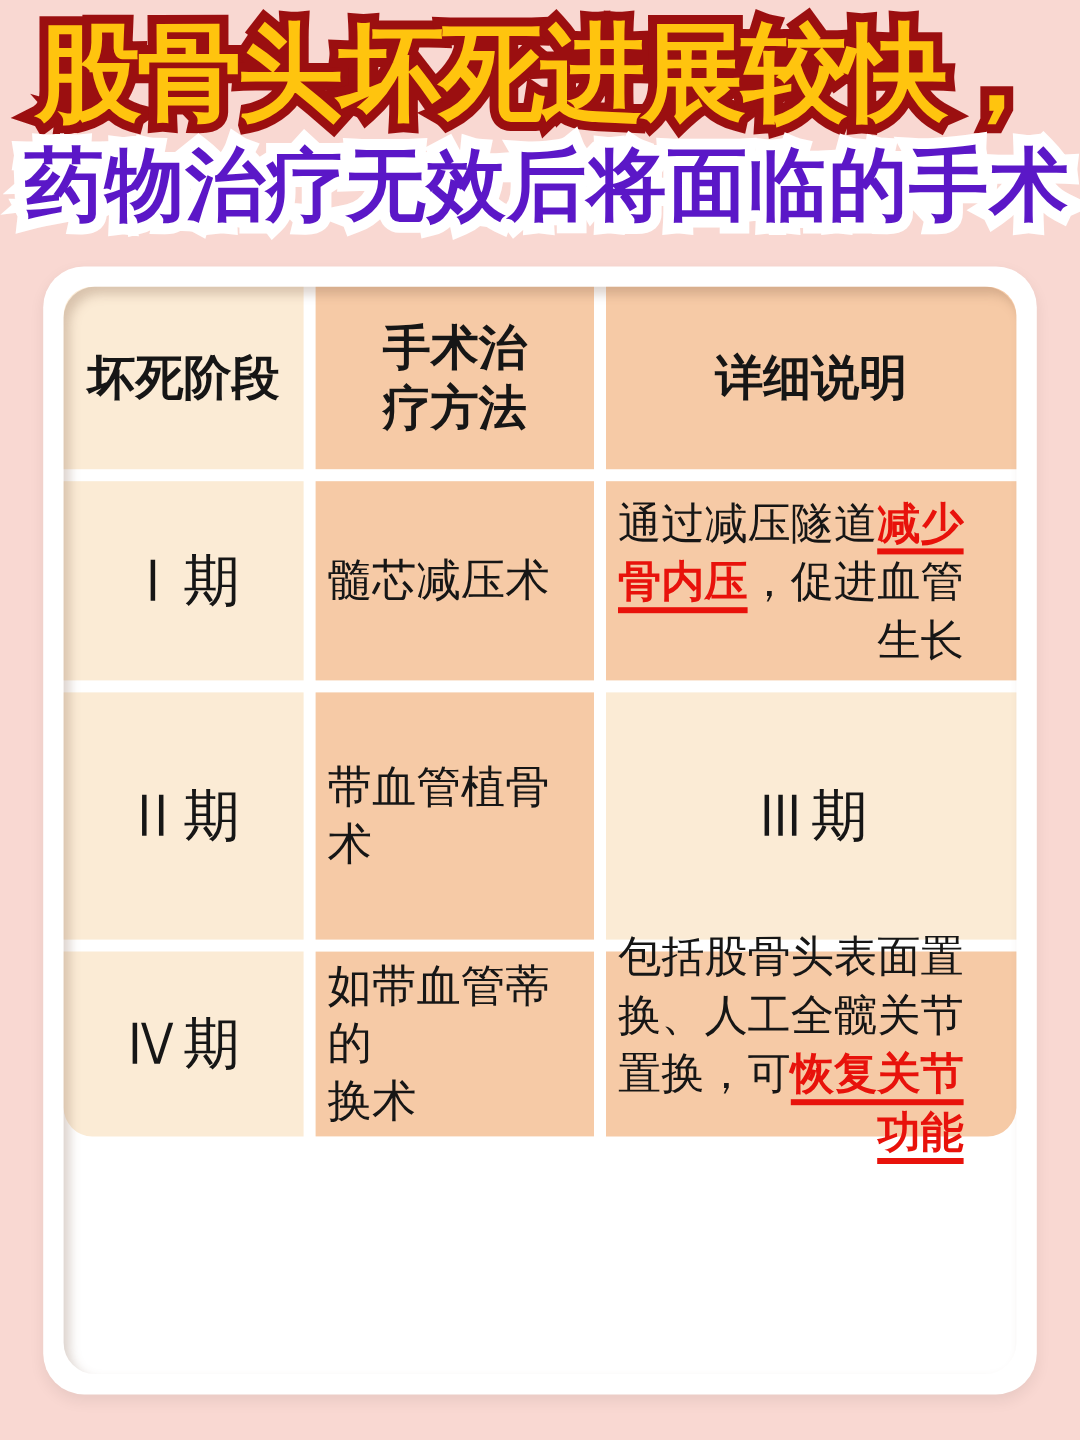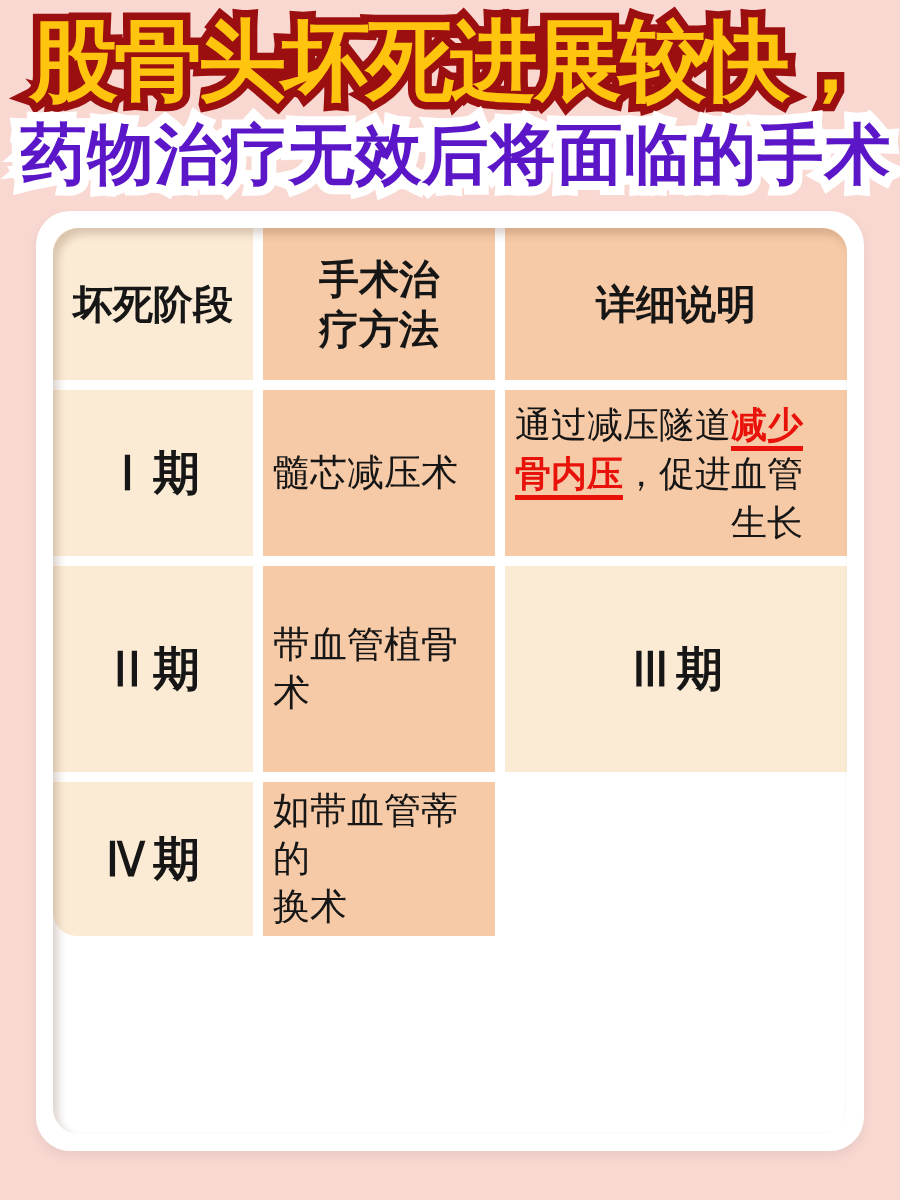--- a/index.html
+++ b/index.html
@@ -32,7 +32,7 @@
   .table-frame {
     position: relative;
     width: 828px;
-    margin: 18px auto 0;
+    margin: 29px auto 0;
     background: #ffffff;
     border-radius: 34px;
     padding: 17px;

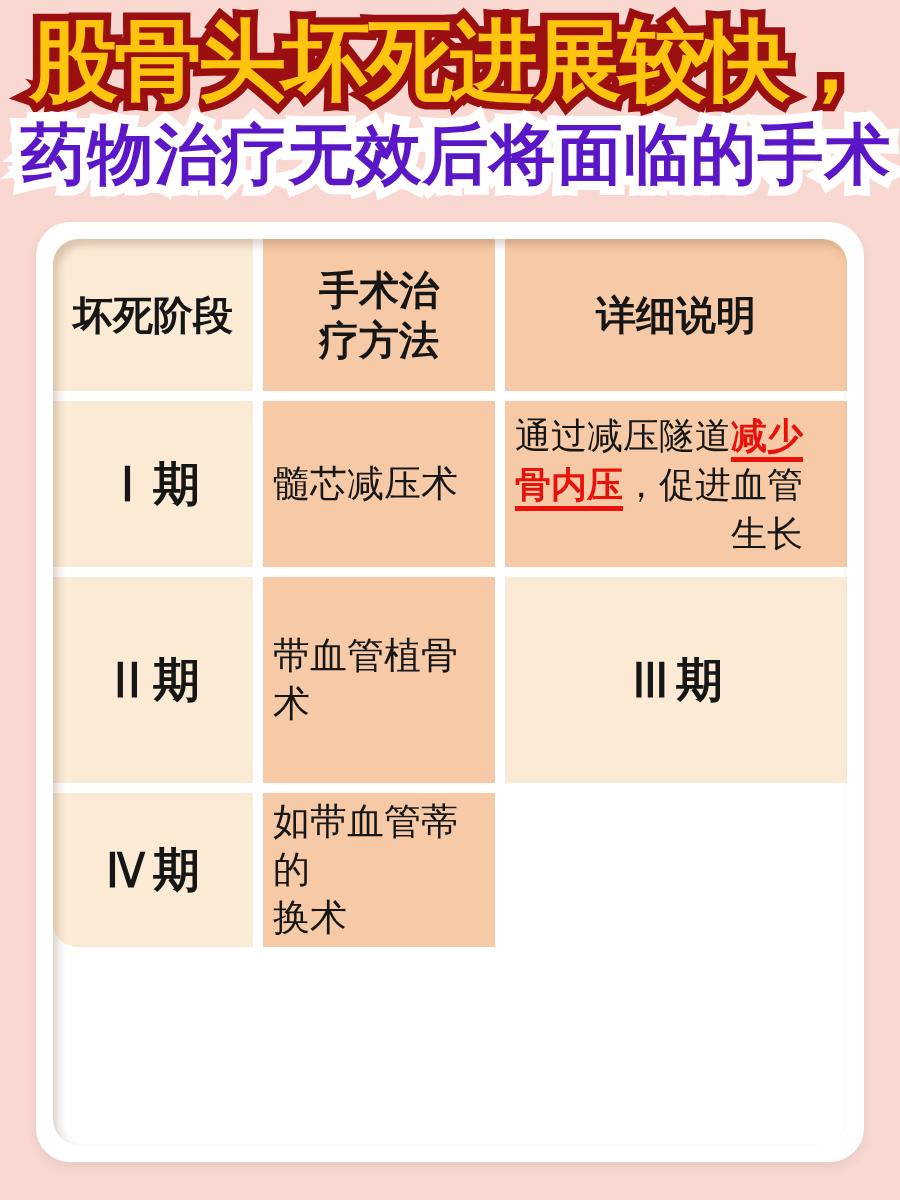--- a/index.html
+++ b/index.html
@@ -68,7 +68,7 @@
 
   .hdr { font-size: 40px; font-weight: 700; justify-content: center; text-align: center; white-space: pre-line; line-height: 1.25; }
 
-  .stage-label { font-size: 47px; font-weight: 700; letter-spacing: 2px; }
+  .stage-label { font-size: 47px; font-weight: 400; letter-spacing: 2px; }
 
   .method { font-size: 37px; line-height: 48px; padding-left: 10px; padding-right: 4px;
             white-space: pre-line; }

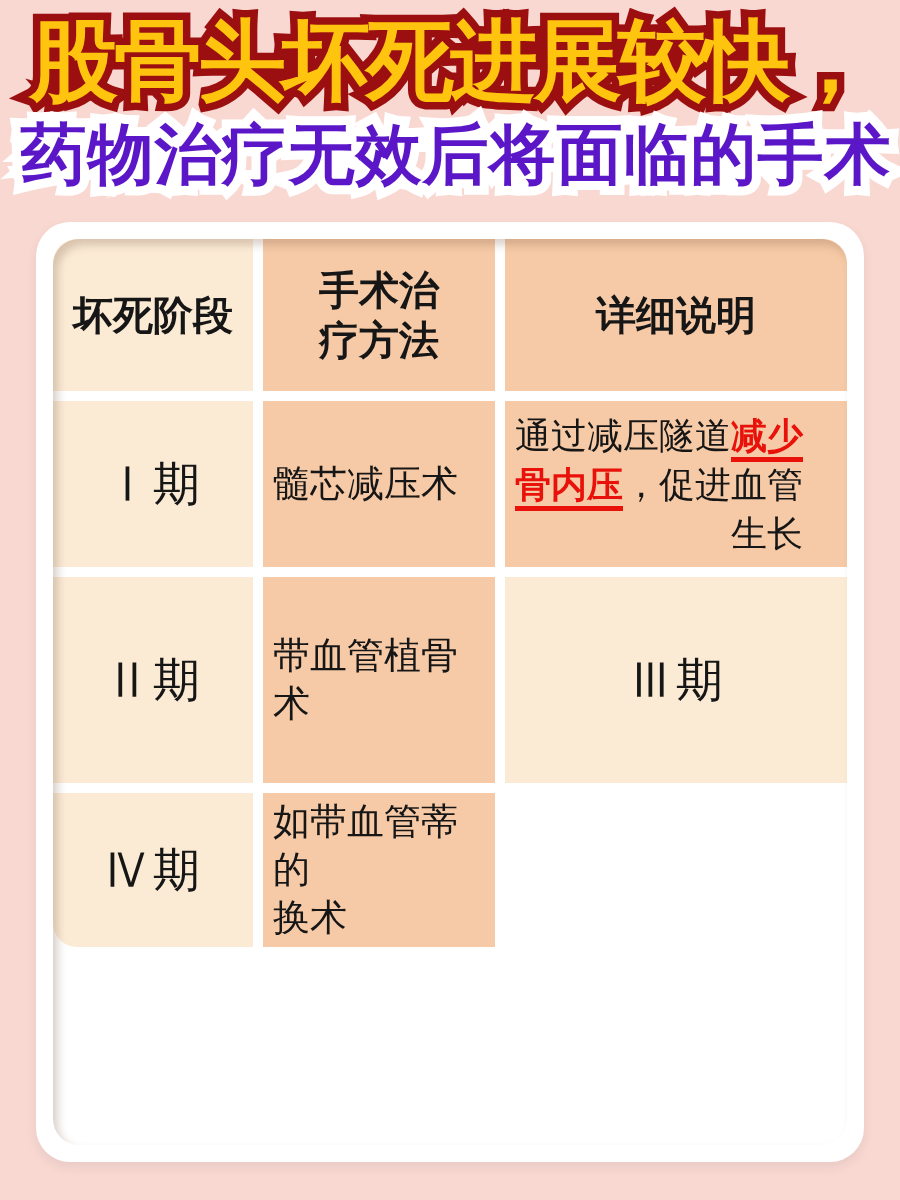--- a/index.html
+++ b/index.html
@@ -125,6 +125,12 @@
       </div>
       <div class="cell col-method method">如带血管蒂的
 换术</div>
+      <div class="cell col-detail corner-br">
+        <div class="detail"><span>包括股骨头表面置
+换、人工全髋关节
+置换，可</span><span class="hl">恢复关节
+功能</span></div>
+      </div>
     </div>
 </div>
 

